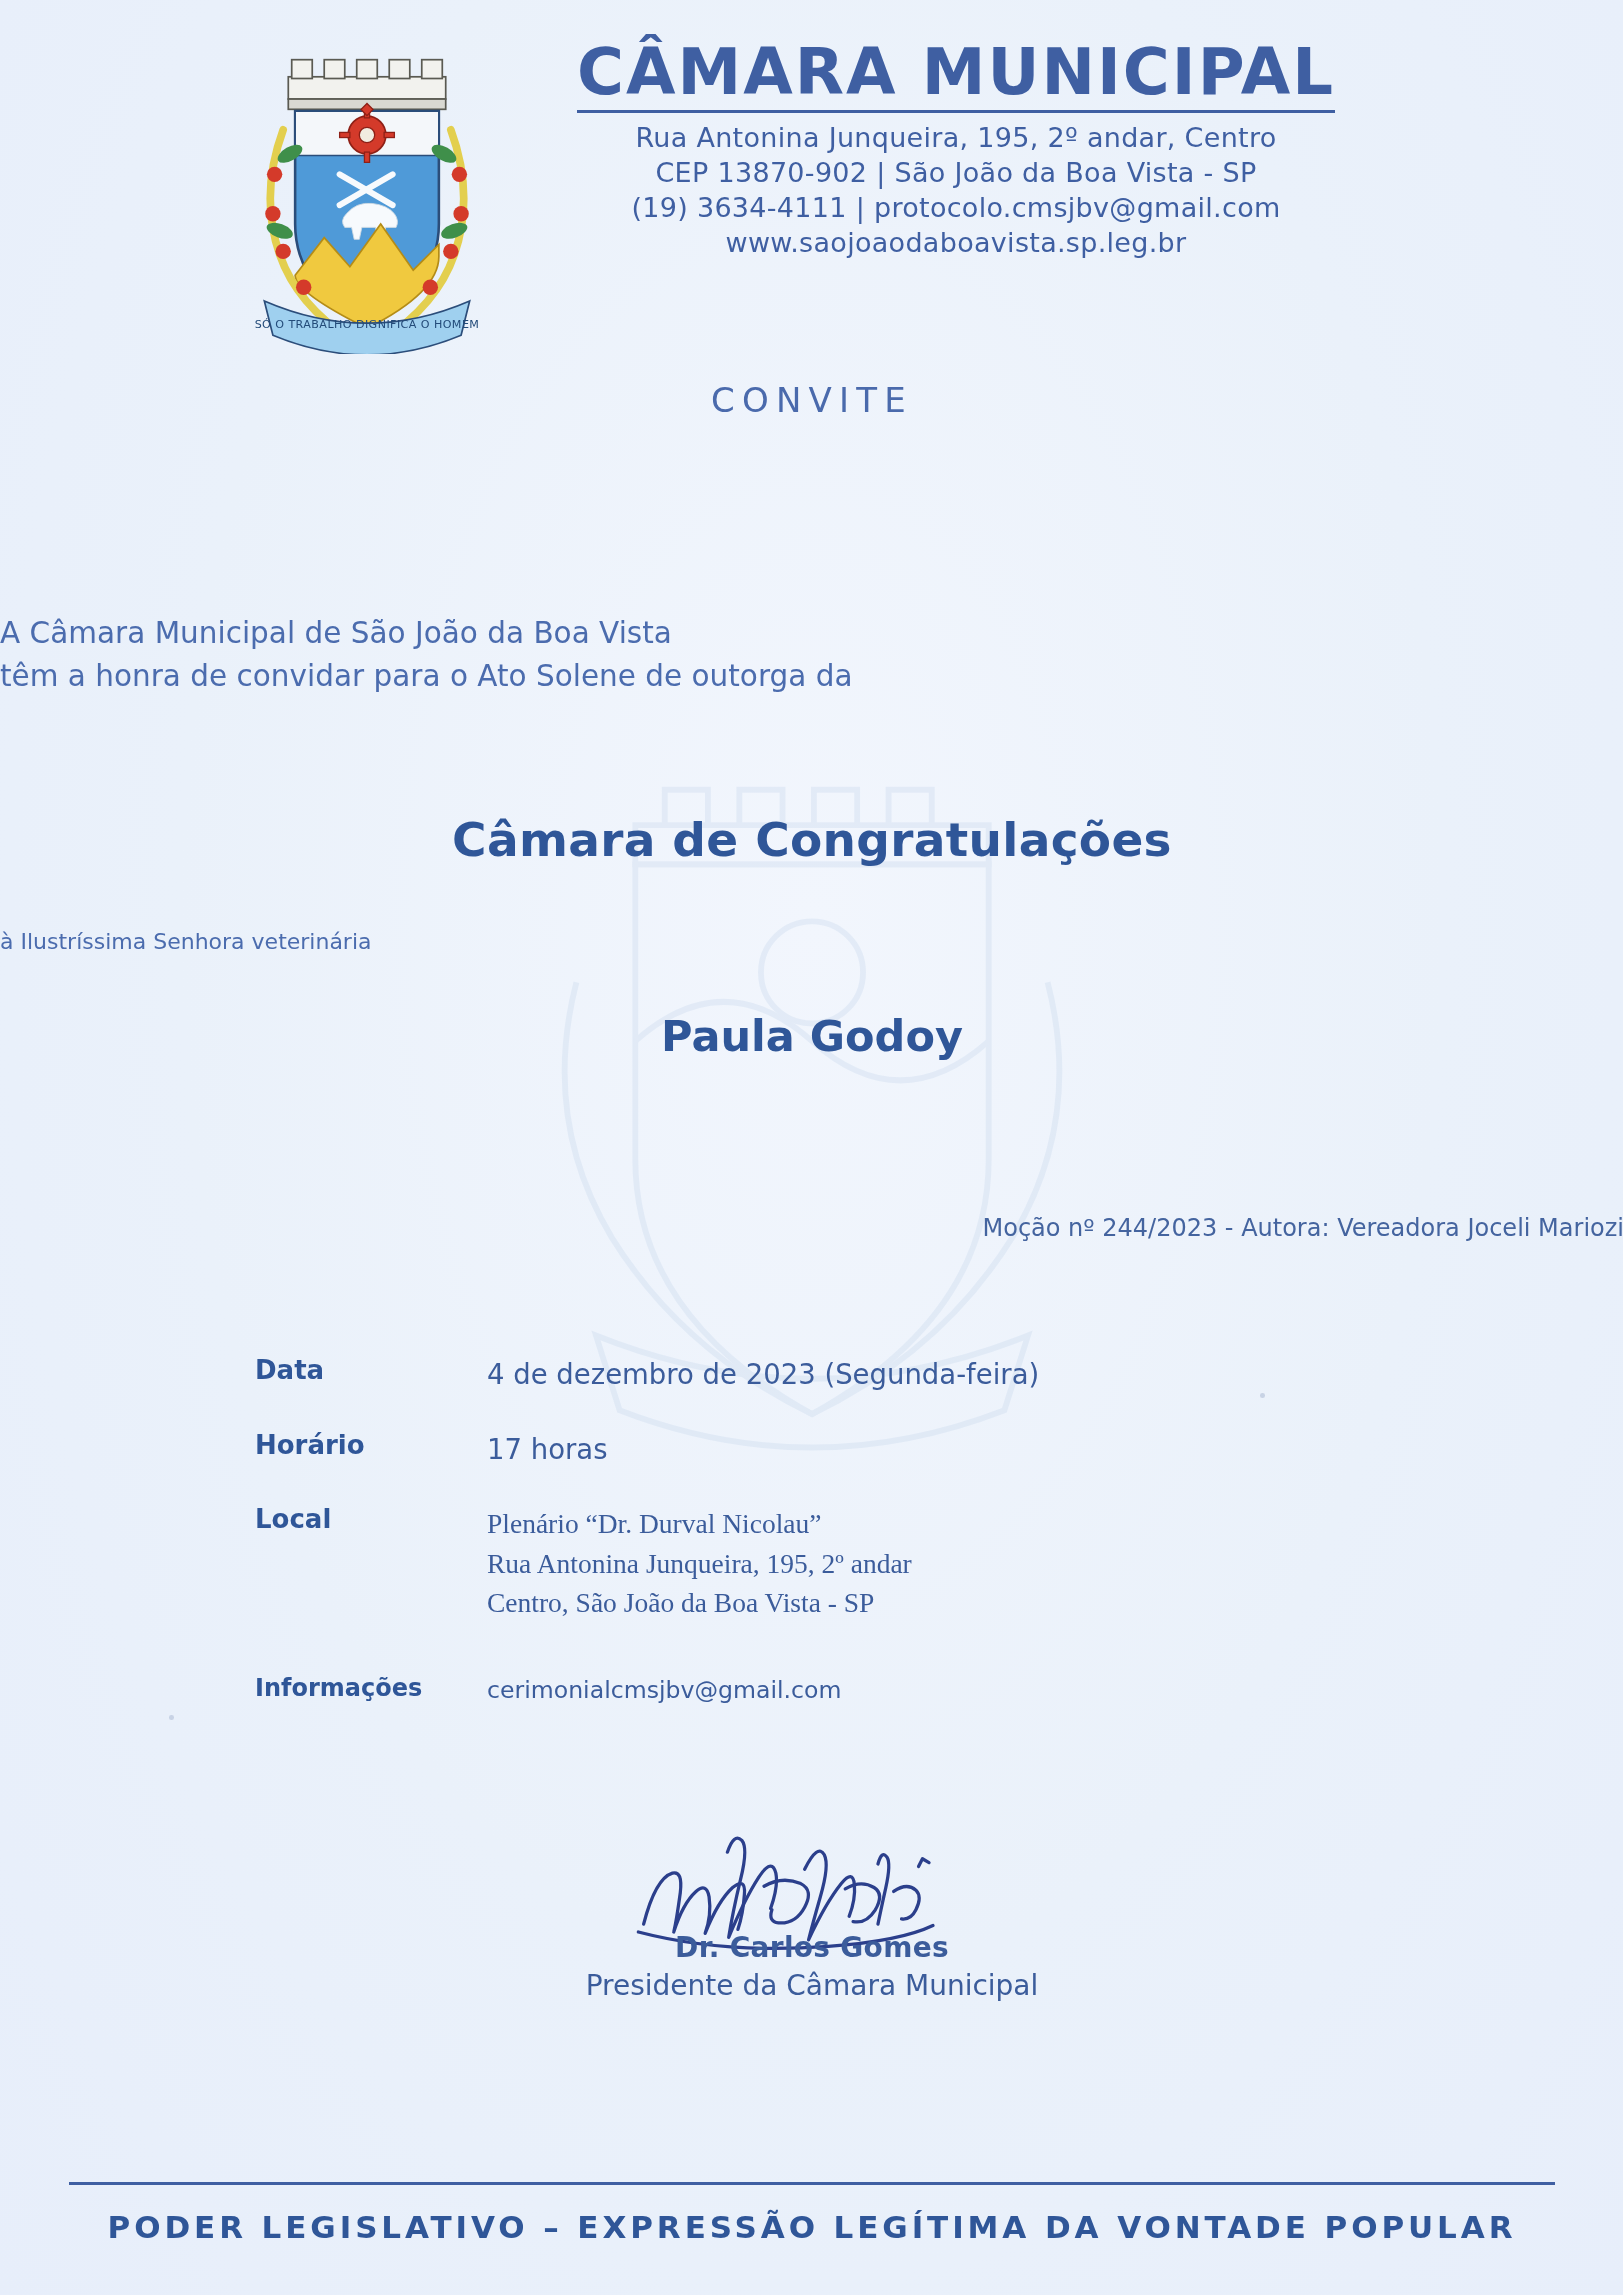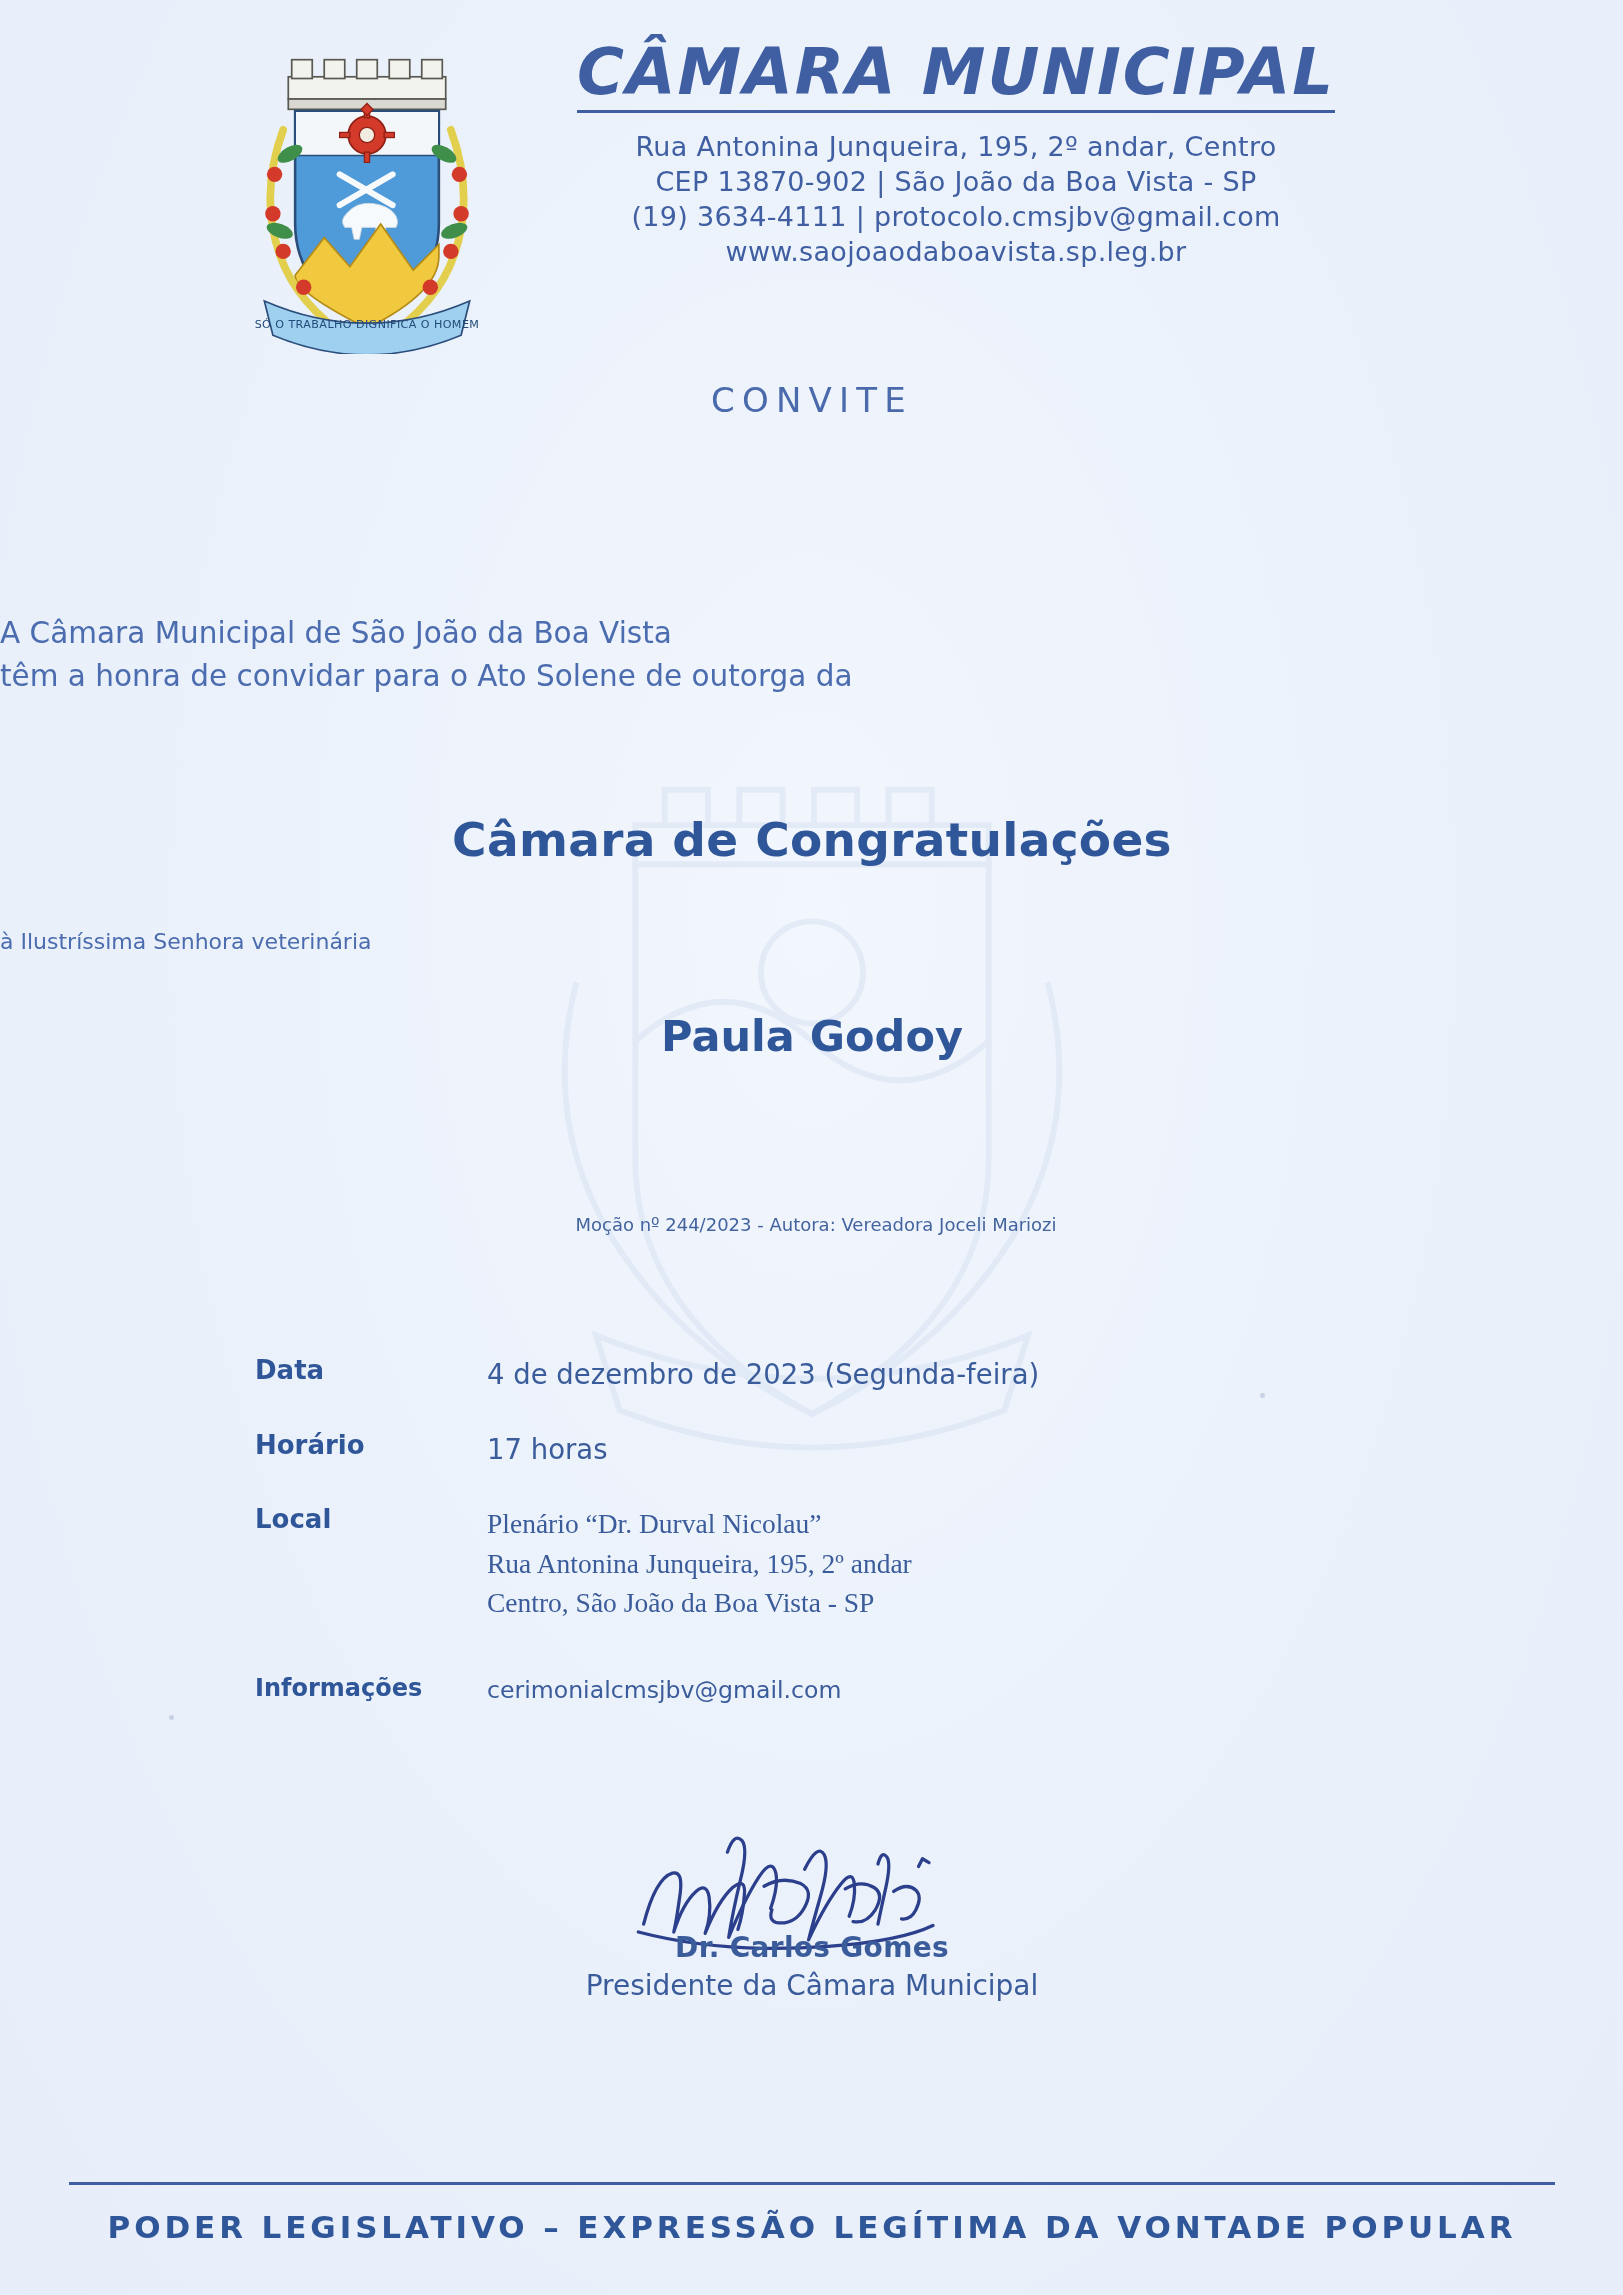--- a/index.html
+++ b/index.html
@@ -67,8 +67,7 @@
     border-bottom: 3.9px solid #3f5fa2;
     display: inline-block;
     padding-bottom: 3.9px;
-    margin-bottom: 16px;
-    font-style: italic;
+    margin-bottom: 7px;
   }
   .addr-line {
     font-size: 27px;

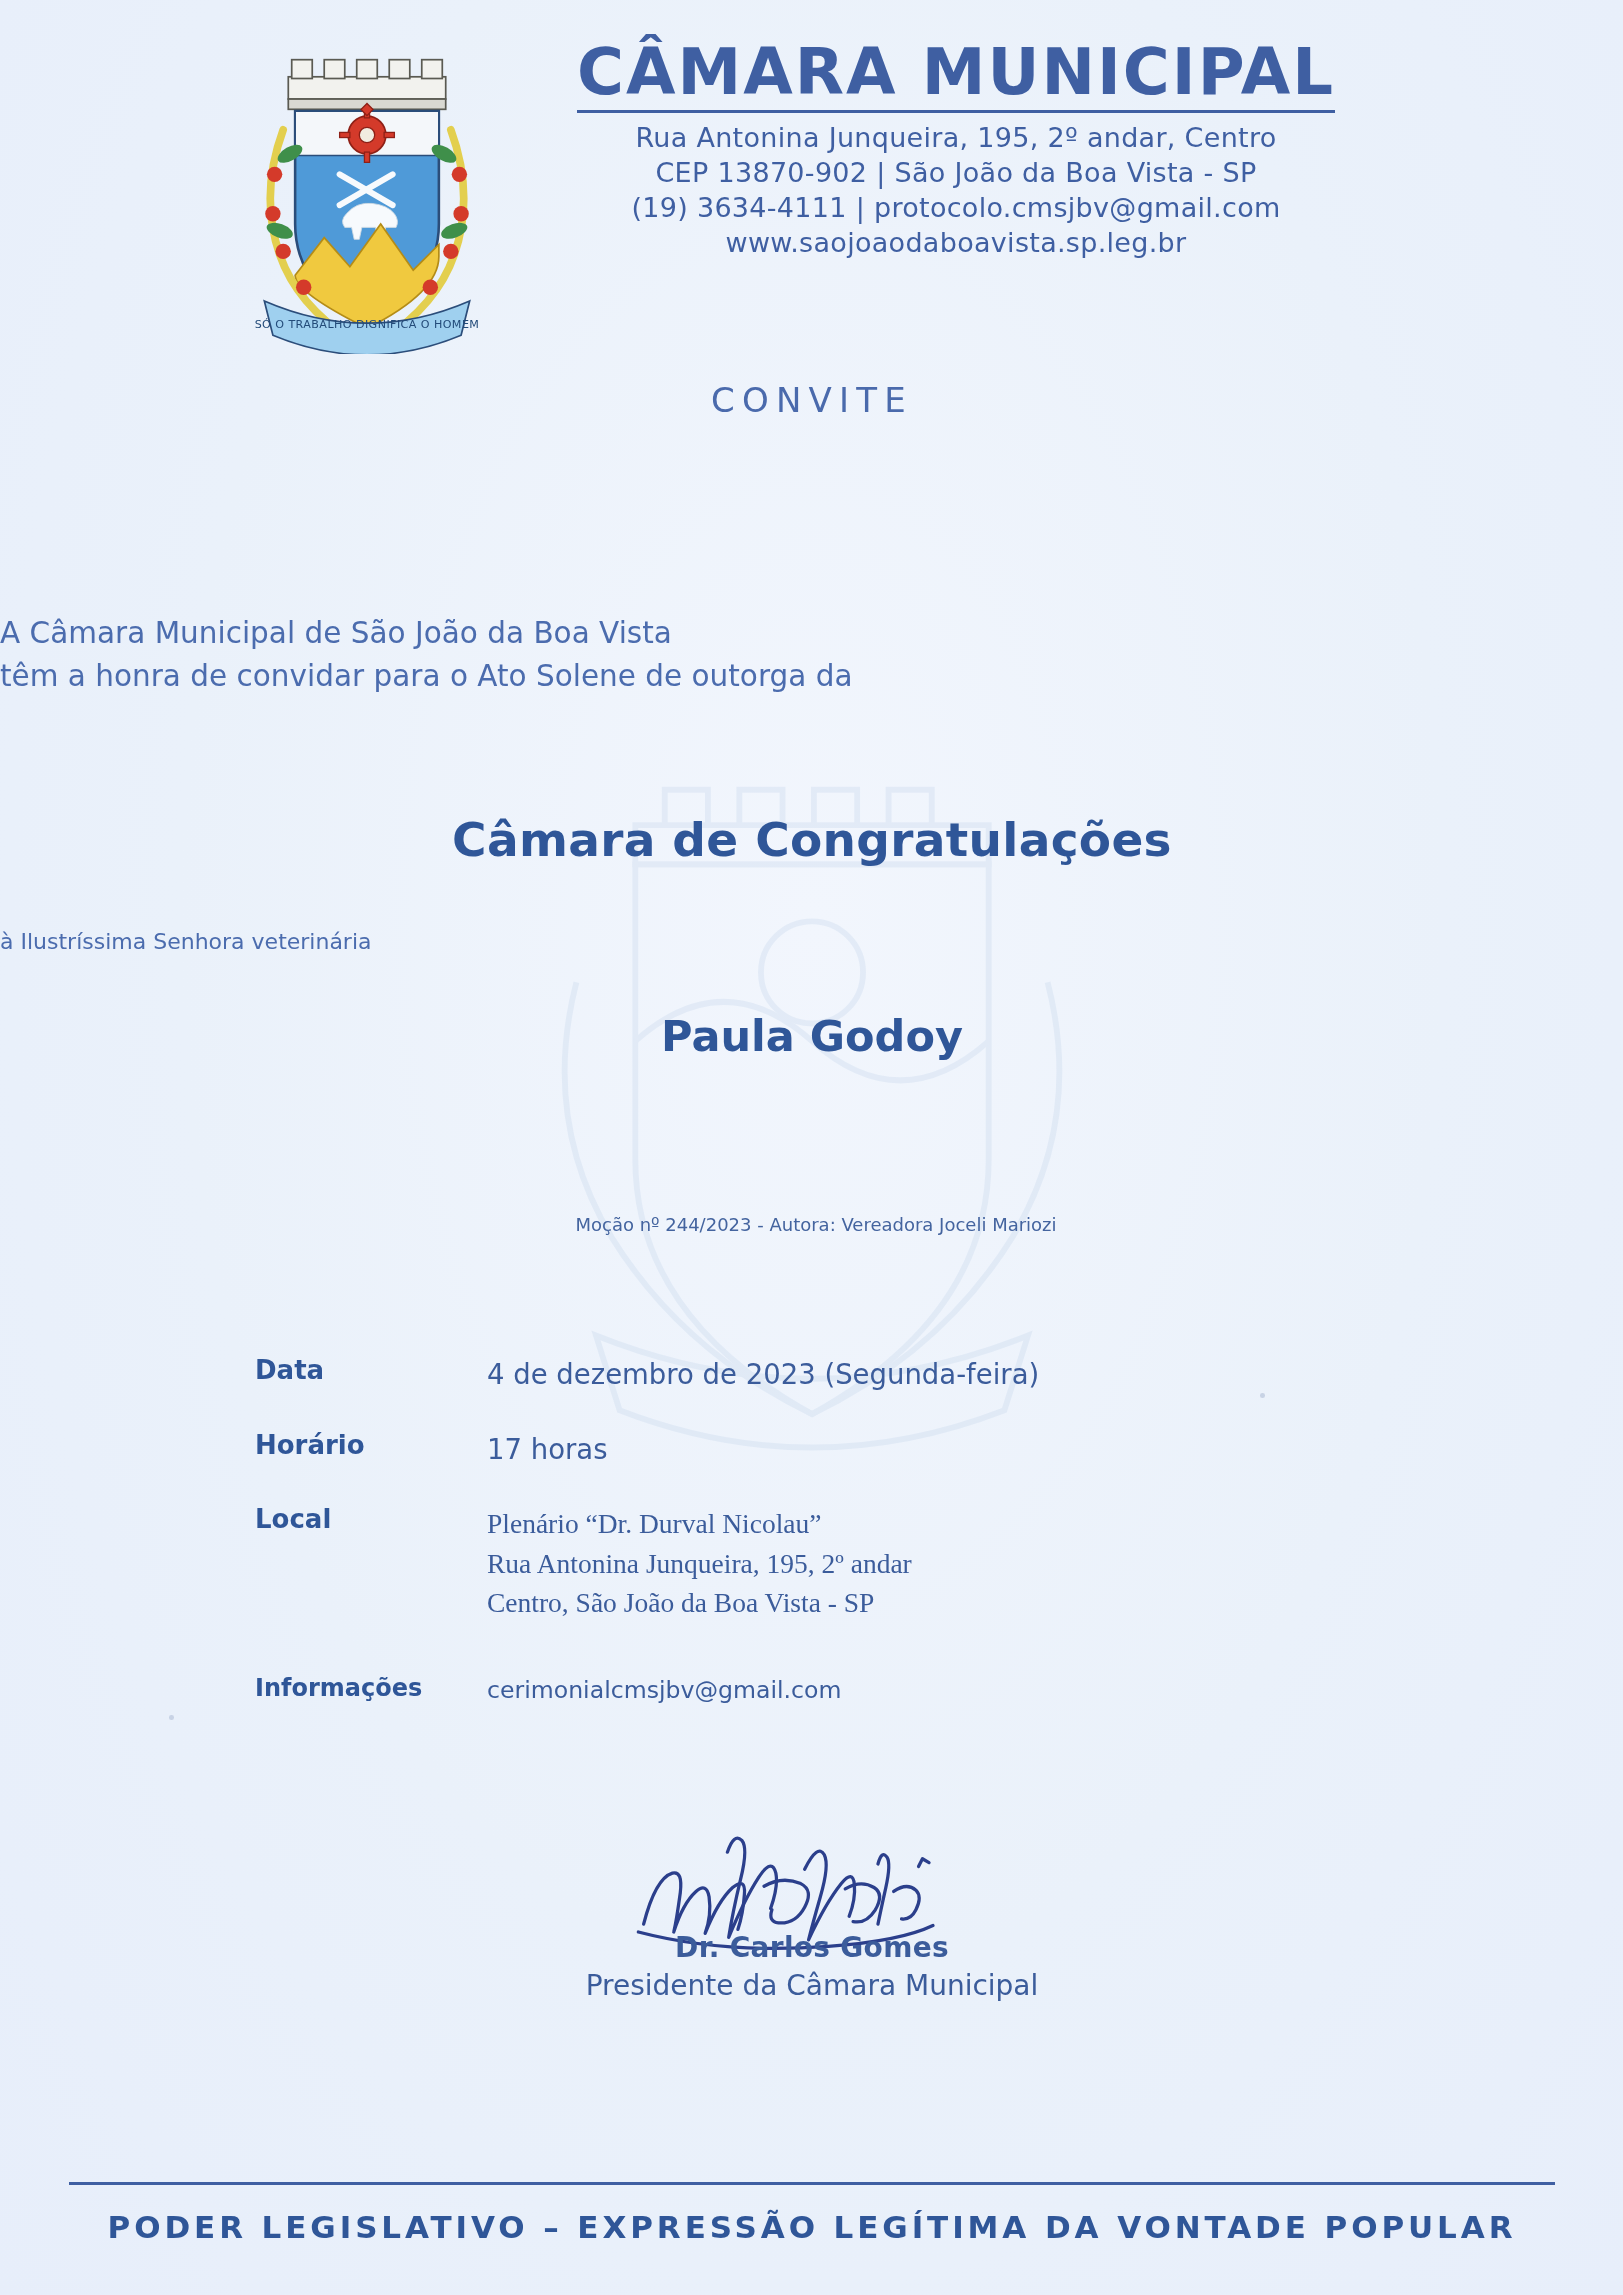--- a/index.html
+++ b/index.html
@@ -127,8 +127,8 @@
     position: absolute;
     top: 1214px;
     left: 8px; right: 0;
-    text-align: center;
-    font-size: 18px;
+    text-align: right;
+    font-size: 24px;
     color: #44649f;
   }
 

